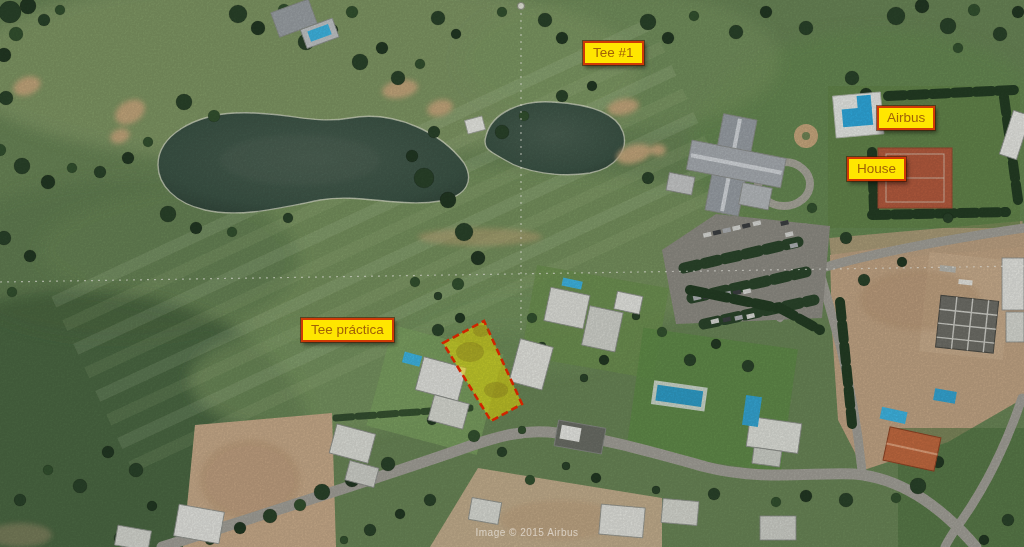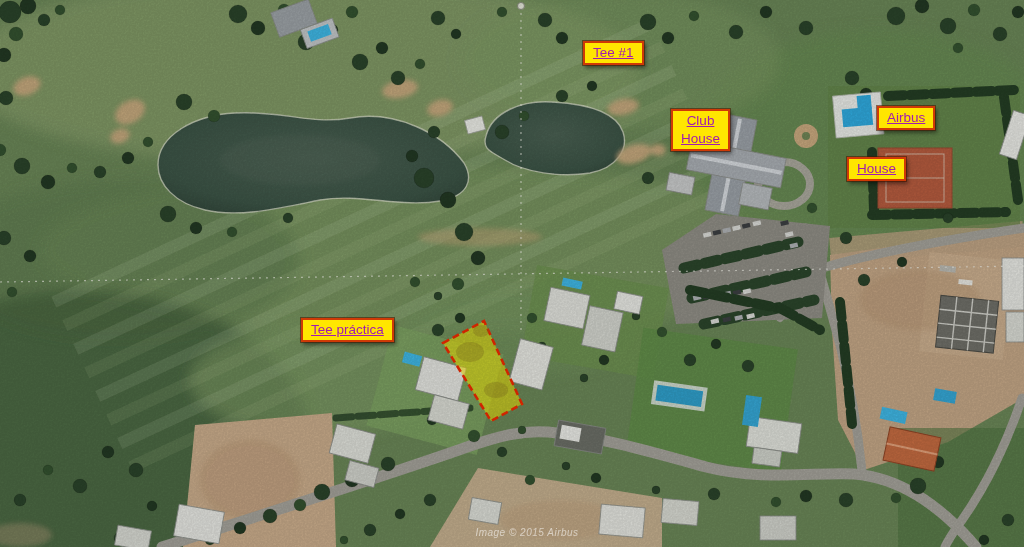--- a/index.html
+++ b/index.html
@@ -10,13 +10,13 @@
          background:#ffe600;
          border:2px solid #cf3a06;
          box-shadow:0 0 0 1px rgba(70,20,0,.55), 2px 3px 4px rgba(0,0,0,.45);
-         color:#a21caf;
+         color:#a16207;
          font-size:13.5px;
          line-height:1.35;
          padding:1px 8px;
          text-align:center;
          white-space:pre-line;
-         user-select:none;text-decoration:underline;}
+         user-select:none;}
   .watermark{position:absolute;left:462px;top:527px;width:130px;
              font-size:10px;color:rgba(255,255,255,.55);
              text-align:center;letter-spacing:.5px;font-style:italic;}

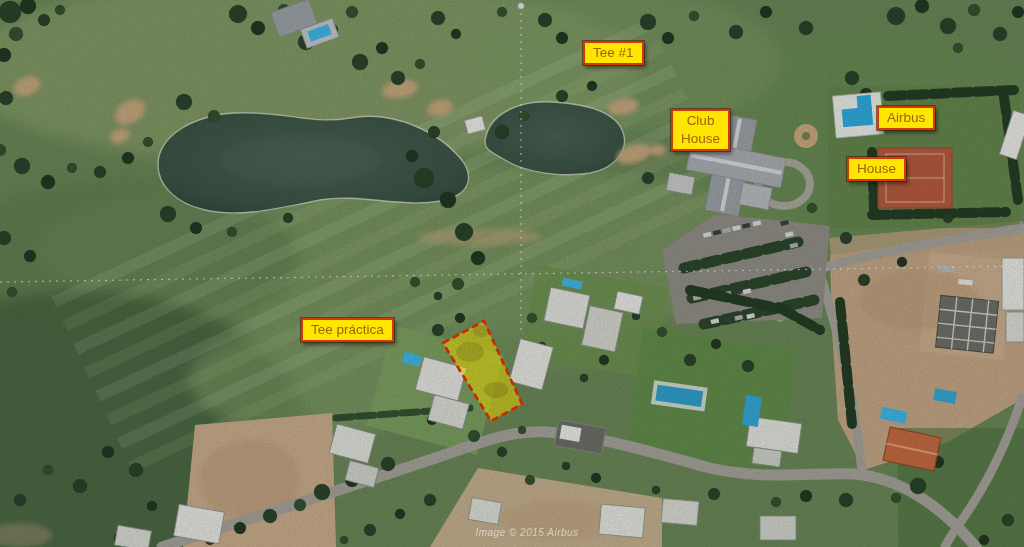--- a/index.html
+++ b/index.html
@@ -407,8 +407,6 @@
 </svg>
 
 <div class="label" style="left:583px;top:41px;">Tee #1</div>
-<div class="label" style="left:671px;top:109px;">Club
-House</div>
 <div class="label" style="left:877px;top:106px;">Airbus</div>
 <div class="label" style="left:847px;top:157px;">House</div>
 <div class="label" style="left:295px;top:318px;margin-left:6px;">Tee práctica</div>

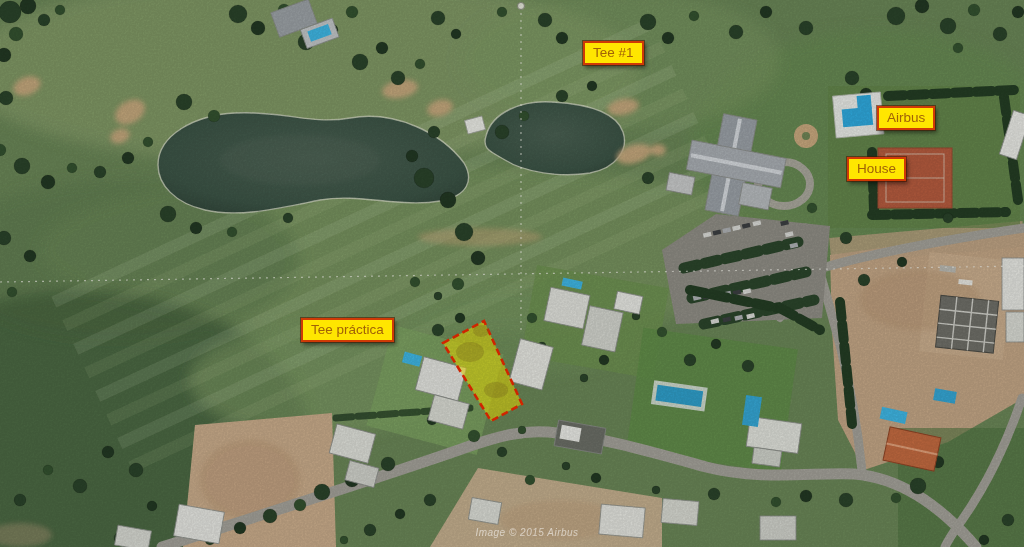--- a/index.html
+++ b/index.html
@@ -19,7 +19,7 @@
          user-select:none;}
   .watermark{position:absolute;left:462px;top:527px;width:130px;
              font-size:10px;color:rgba(255,255,255,.55);
-             text-align:center;letter-spacing:.5px;font-style:italic;}
+             text-align:center;letter-spacing:.5px;}
   .t1{fill:#2a432a;stroke:rgba(0,0,0,.25);stroke-width:.6;}
   .t2{fill:#33512f;stroke:rgba(0,0,0,.2);stroke-width:.6;}
   .t3{fill:#223823;stroke:rgba(0,0,0,.25);stroke-width:.6;}

